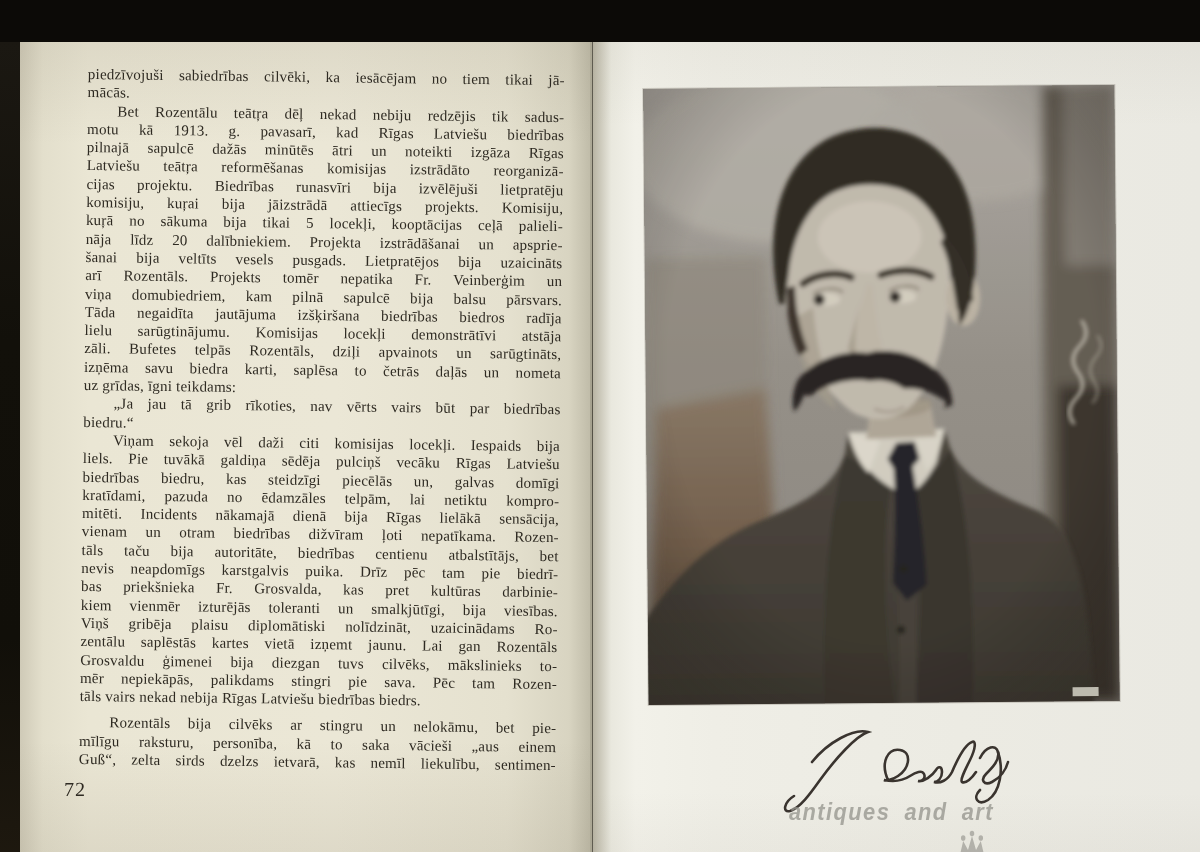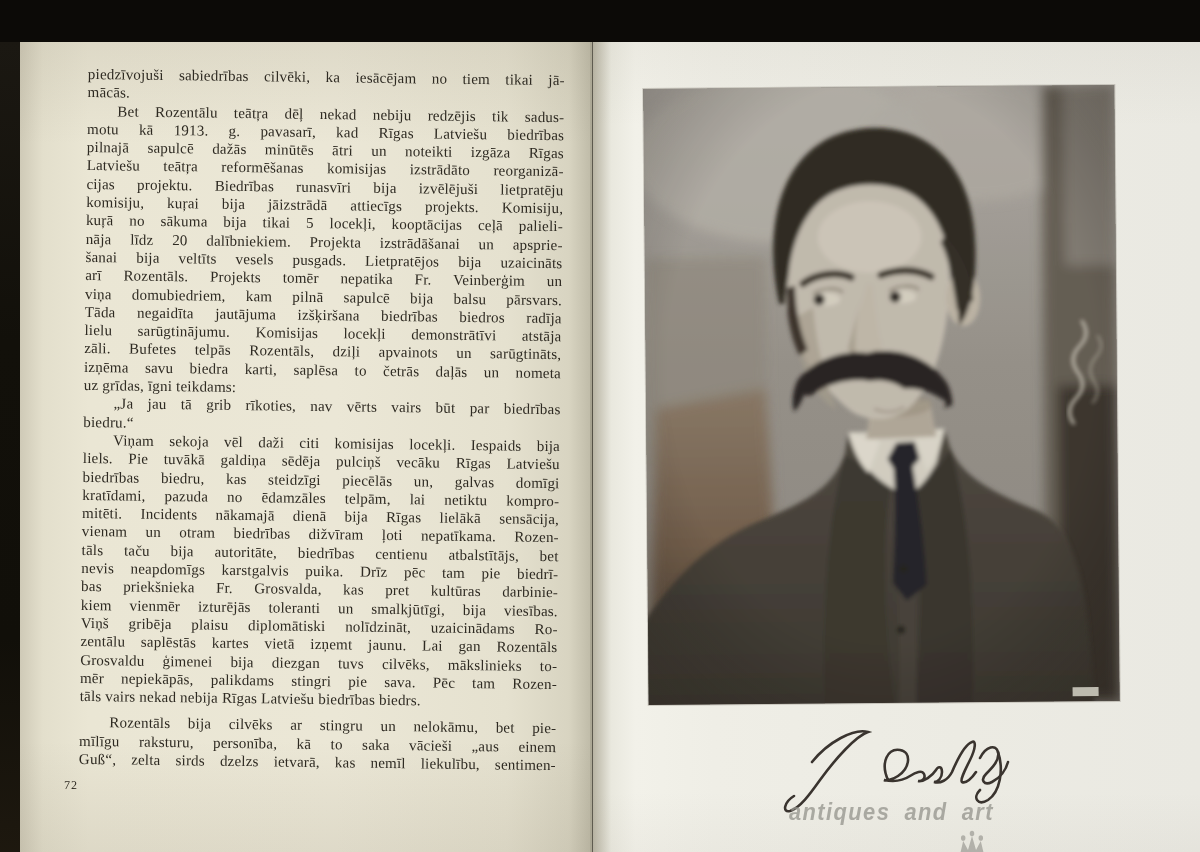--- a/index.html
+++ b/index.html
@@ -37,7 +37,7 @@
   .text-line.flush{-moz-text-align-last:left;text-align-last:left;}
   .text-line.indent{text-indent:30px;}
   .text-line.gap{margin-top:8px;}
-  .page-number{position:absolute;left:44px;top:736px;font-size:12px;color:#2e2a22;
+  .page-number{position:absolute;left:44px;top:736px;font-size:20px;color:#2e2a22;
     letter-spacing:1px;transform:rotate(.5deg);}
 
   

